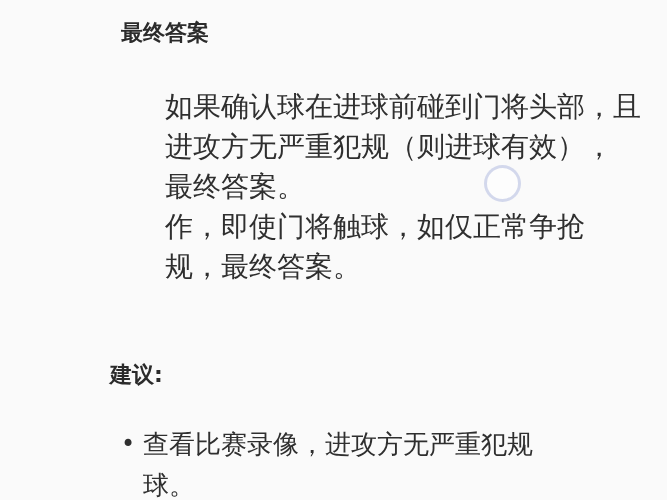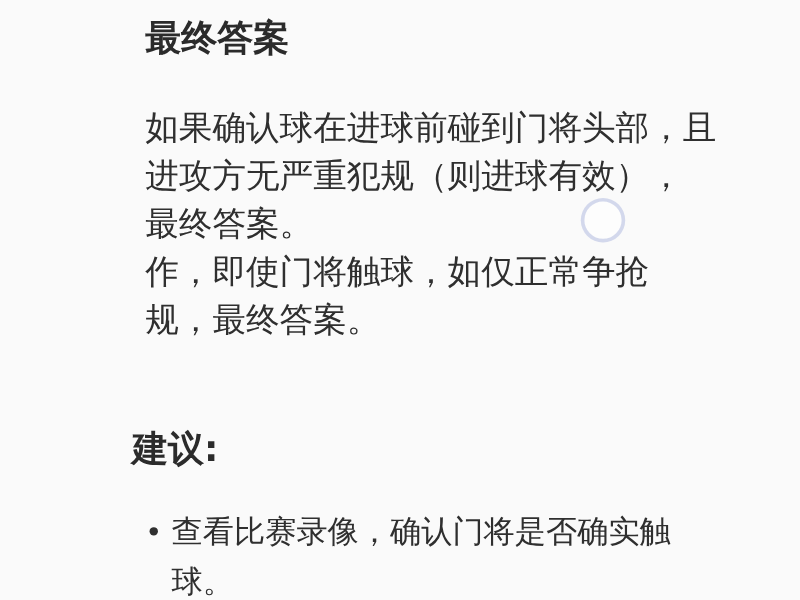--- a/index.html
+++ b/index.html
@@ -18,7 +18,7 @@
     -webkit-font-smoothing: antialiased;
   }
   .h-block {
-    font-size: 30px;
+    font-size: 22px;
     font-weight: 700;
     line-height: 38px;
     color: #2b2b2b;

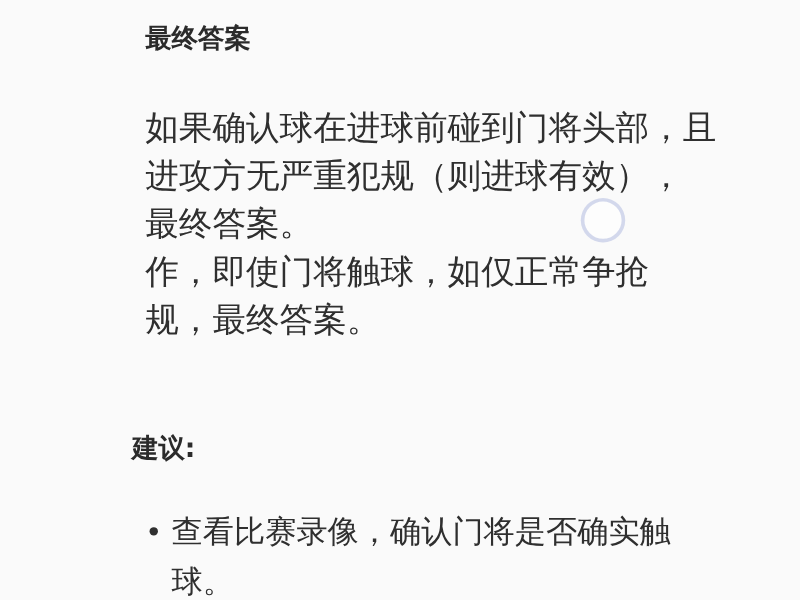--- a/index.html
+++ b/index.html
@@ -41,6 +41,7 @@
   }
   .answer-paragraph .line {
     height: 40px;
+    margin-left: 44px;
   }
   .heading-suggestion {
     position: absolute;

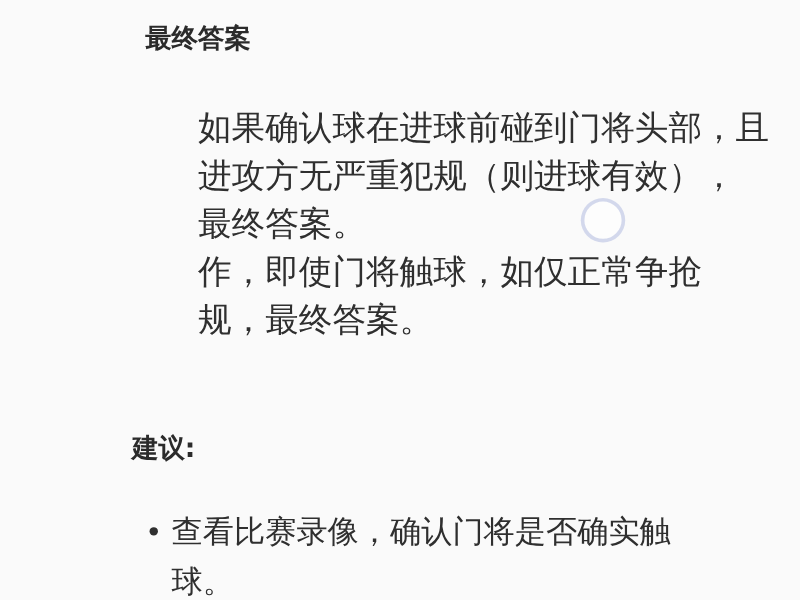--- a/index.html
+++ b/index.html
@@ -105,7 +105,7 @@
   <div class="bullet-item">
     <div class="bullet-marker">•</div>
     <div class="bullet-text">
-      <div class="line">查看比赛录像，确认门将是否确实触</div>
+      <div class="line">查看比赛录像，进攻方无严重犯规</div>
       <div class="line">球。</div>
     </div>
   </div>

